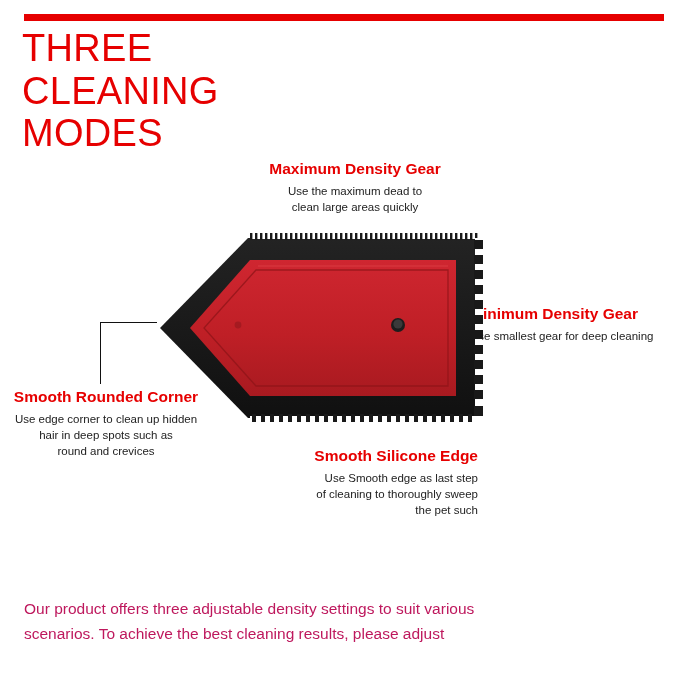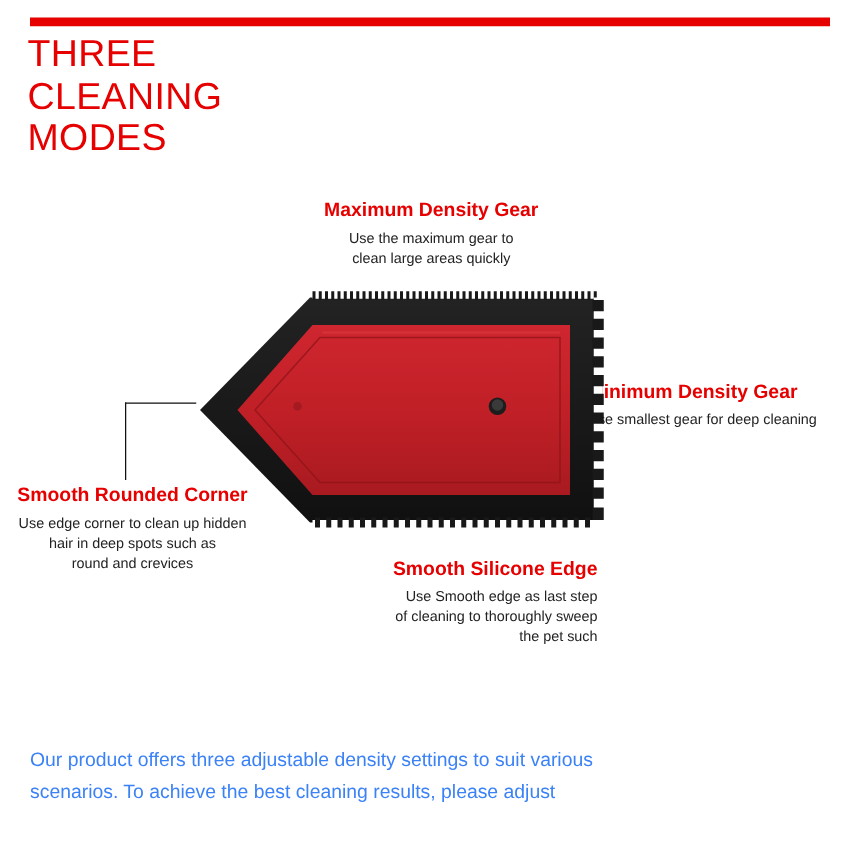--- a/index.html
+++ b/index.html
@@ -38,7 +38,7 @@
     top: 27px;
     width: 420px;
     color: #e60000;
-    font-size: 30px;
+    font-size: 38px;
     line-height: 1.12;
     font-weight: 400;
     letter-spacing: 0.3px;

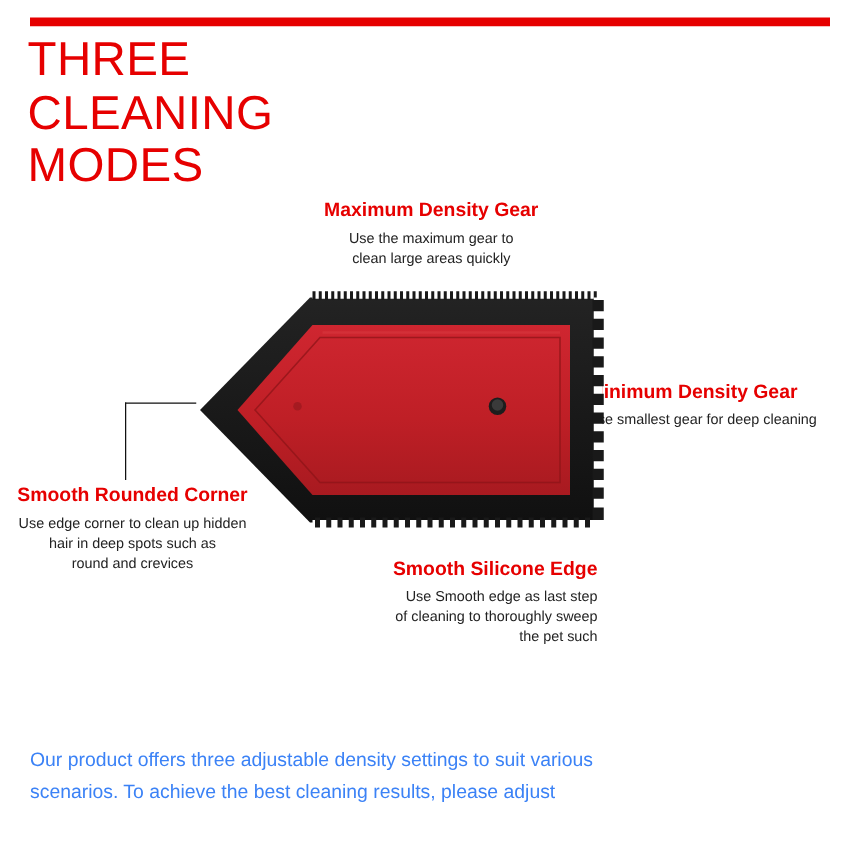--- a/index.html
+++ b/index.html
@@ -66,7 +66,7 @@
 
   
   .callout-max {
-    left: 200px;
+    left: 210px;
     top: 160px;
     width: 290px;
     text-align: center;

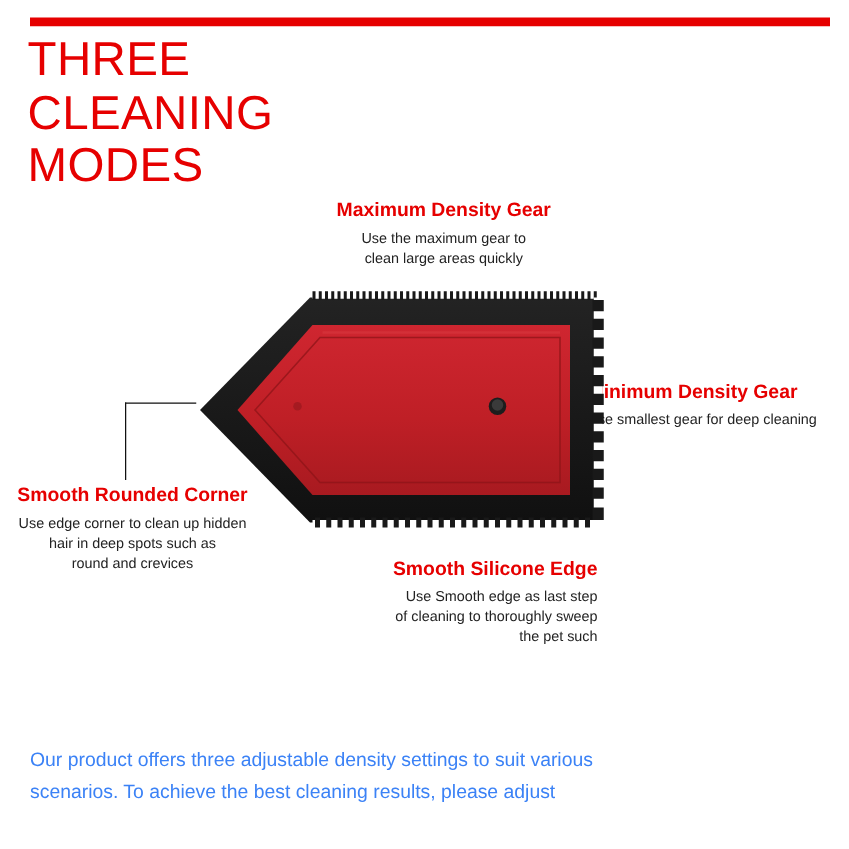--- a/index.html
+++ b/index.html
@@ -154,7 +154,7 @@
   <div class="callout callout-max">
     <div class="callout-head">Maximum Density Gear</div>
     <div class="callout-body">
-      <span class="line">Use the maximum gear to</span><br>
+      <span class="line">Use the maximum dead to</span><br>
       <span class="line">clean large areas quickly</span>
     </div>
   </div>

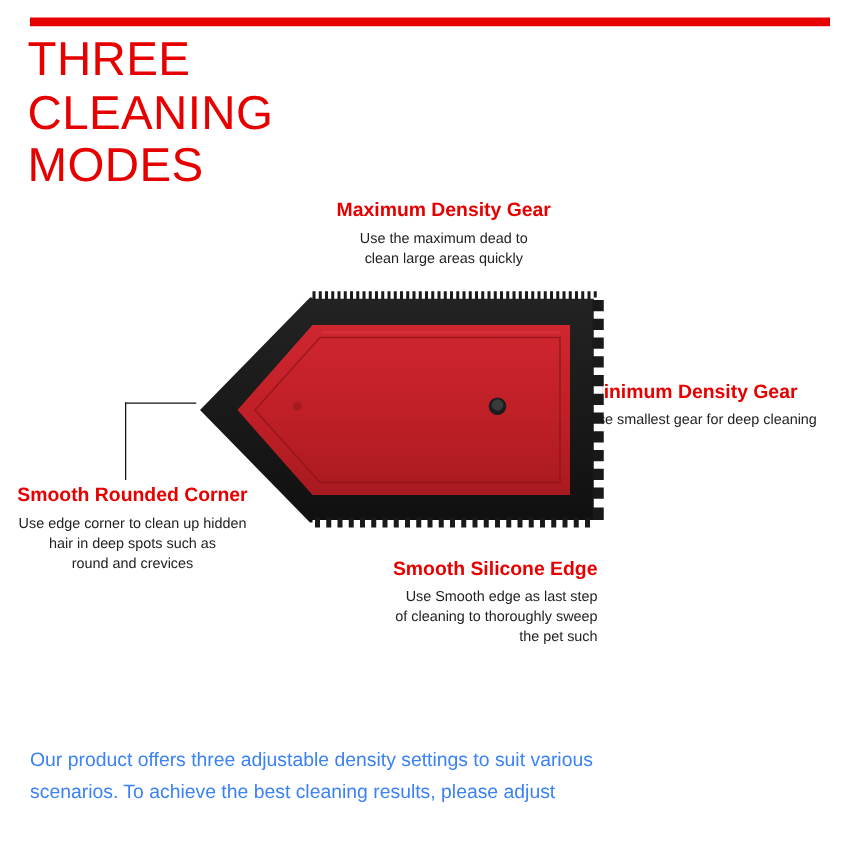--- a/index.html
+++ b/index.html
@@ -134,7 +134,7 @@
     width: 600px;
     font-size: 15.5px;
     line-height: 1.62;
-    color: #3b82f6;
+    color: #be185d;
   }
   .footer-text .line { display: block; }
 </style>

